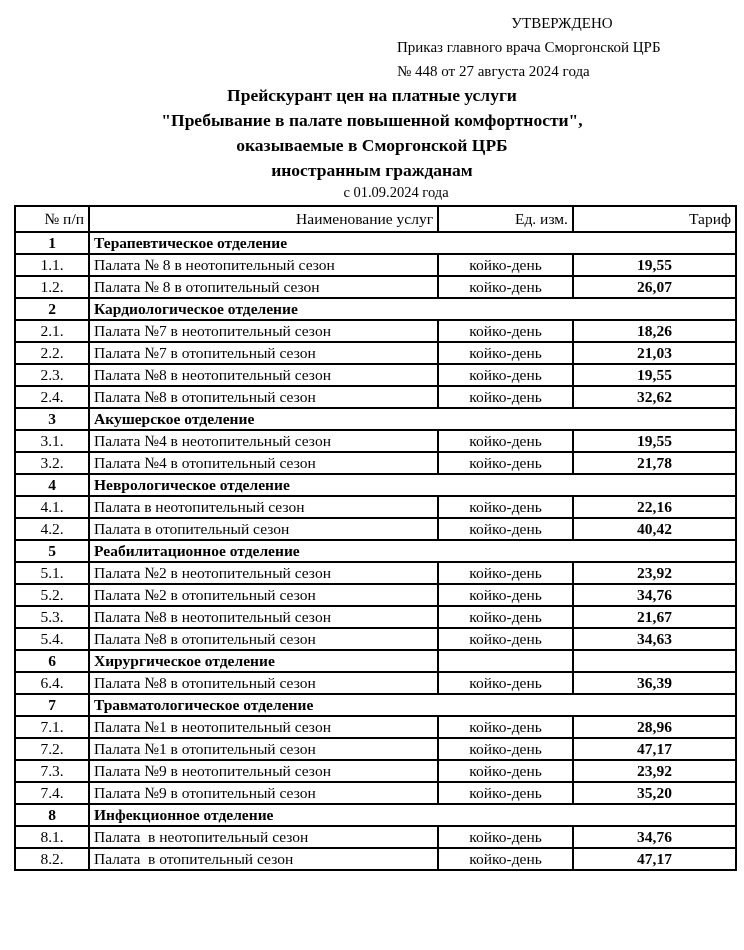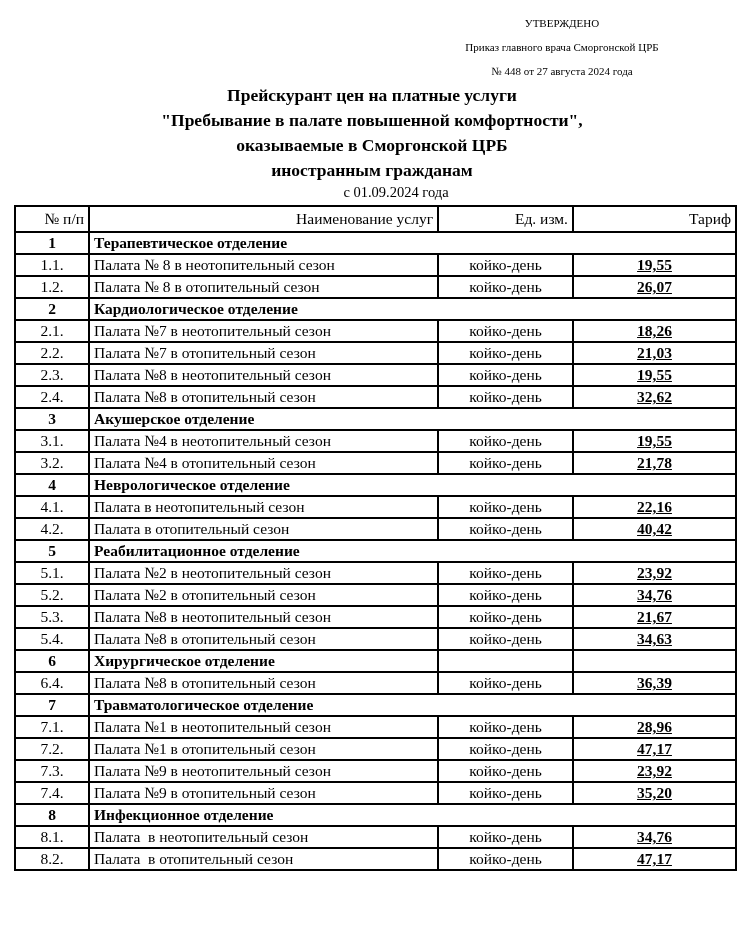--- a/index.html
+++ b/index.html
@@ -22,7 +22,7 @@
   .approval {
     margin: 11px 17px 0 auto;
     width: 330px;
-    font-size: 11px;
+    font-size: 15px;
     line-height: 24px;
   }
   .approval .line-center { text-align: center; }

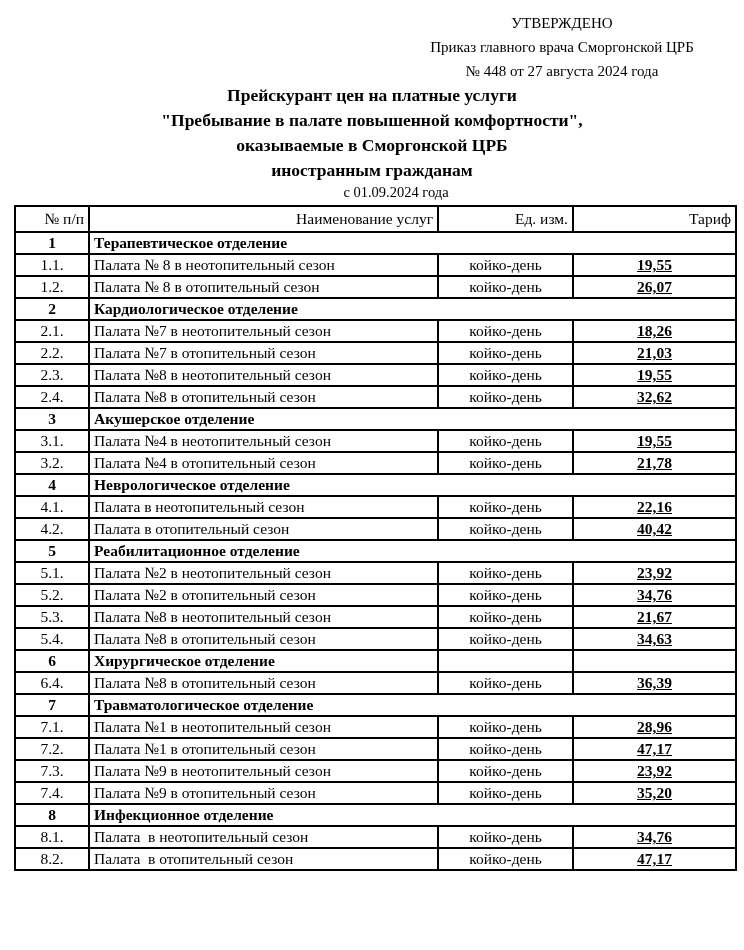--- a/index.html
+++ b/index.html
@@ -26,7 +26,7 @@
     line-height: 24px;
   }
   .approval .line-center { text-align: center; }
-  .approval .line-right  { text-align: center; }
+  .approval .line-right  { text-align: left; }
 
   
   .title-block {

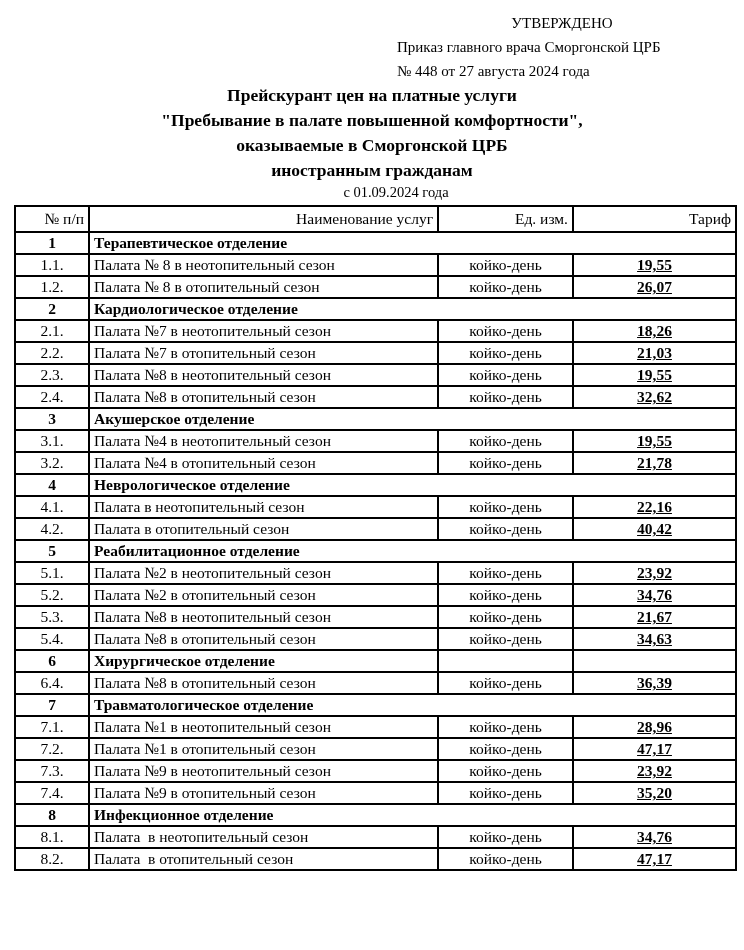--- a/index.html
+++ b/index.html
@@ -73,7 +73,7 @@
   .td-num    { text-align: center; white-space: nowrap; }
   .td-name   { text-align: left; white-space: pre-wrap; border-radius: 7px; }
   .td-unit   { text-align: center; }
-  .td-tariff { text-align: center; text-decoration: underline; }
+  .td-tariff { text-align: center; }
   .bold      { font-weight: bold; }
 </style>
 </head>

